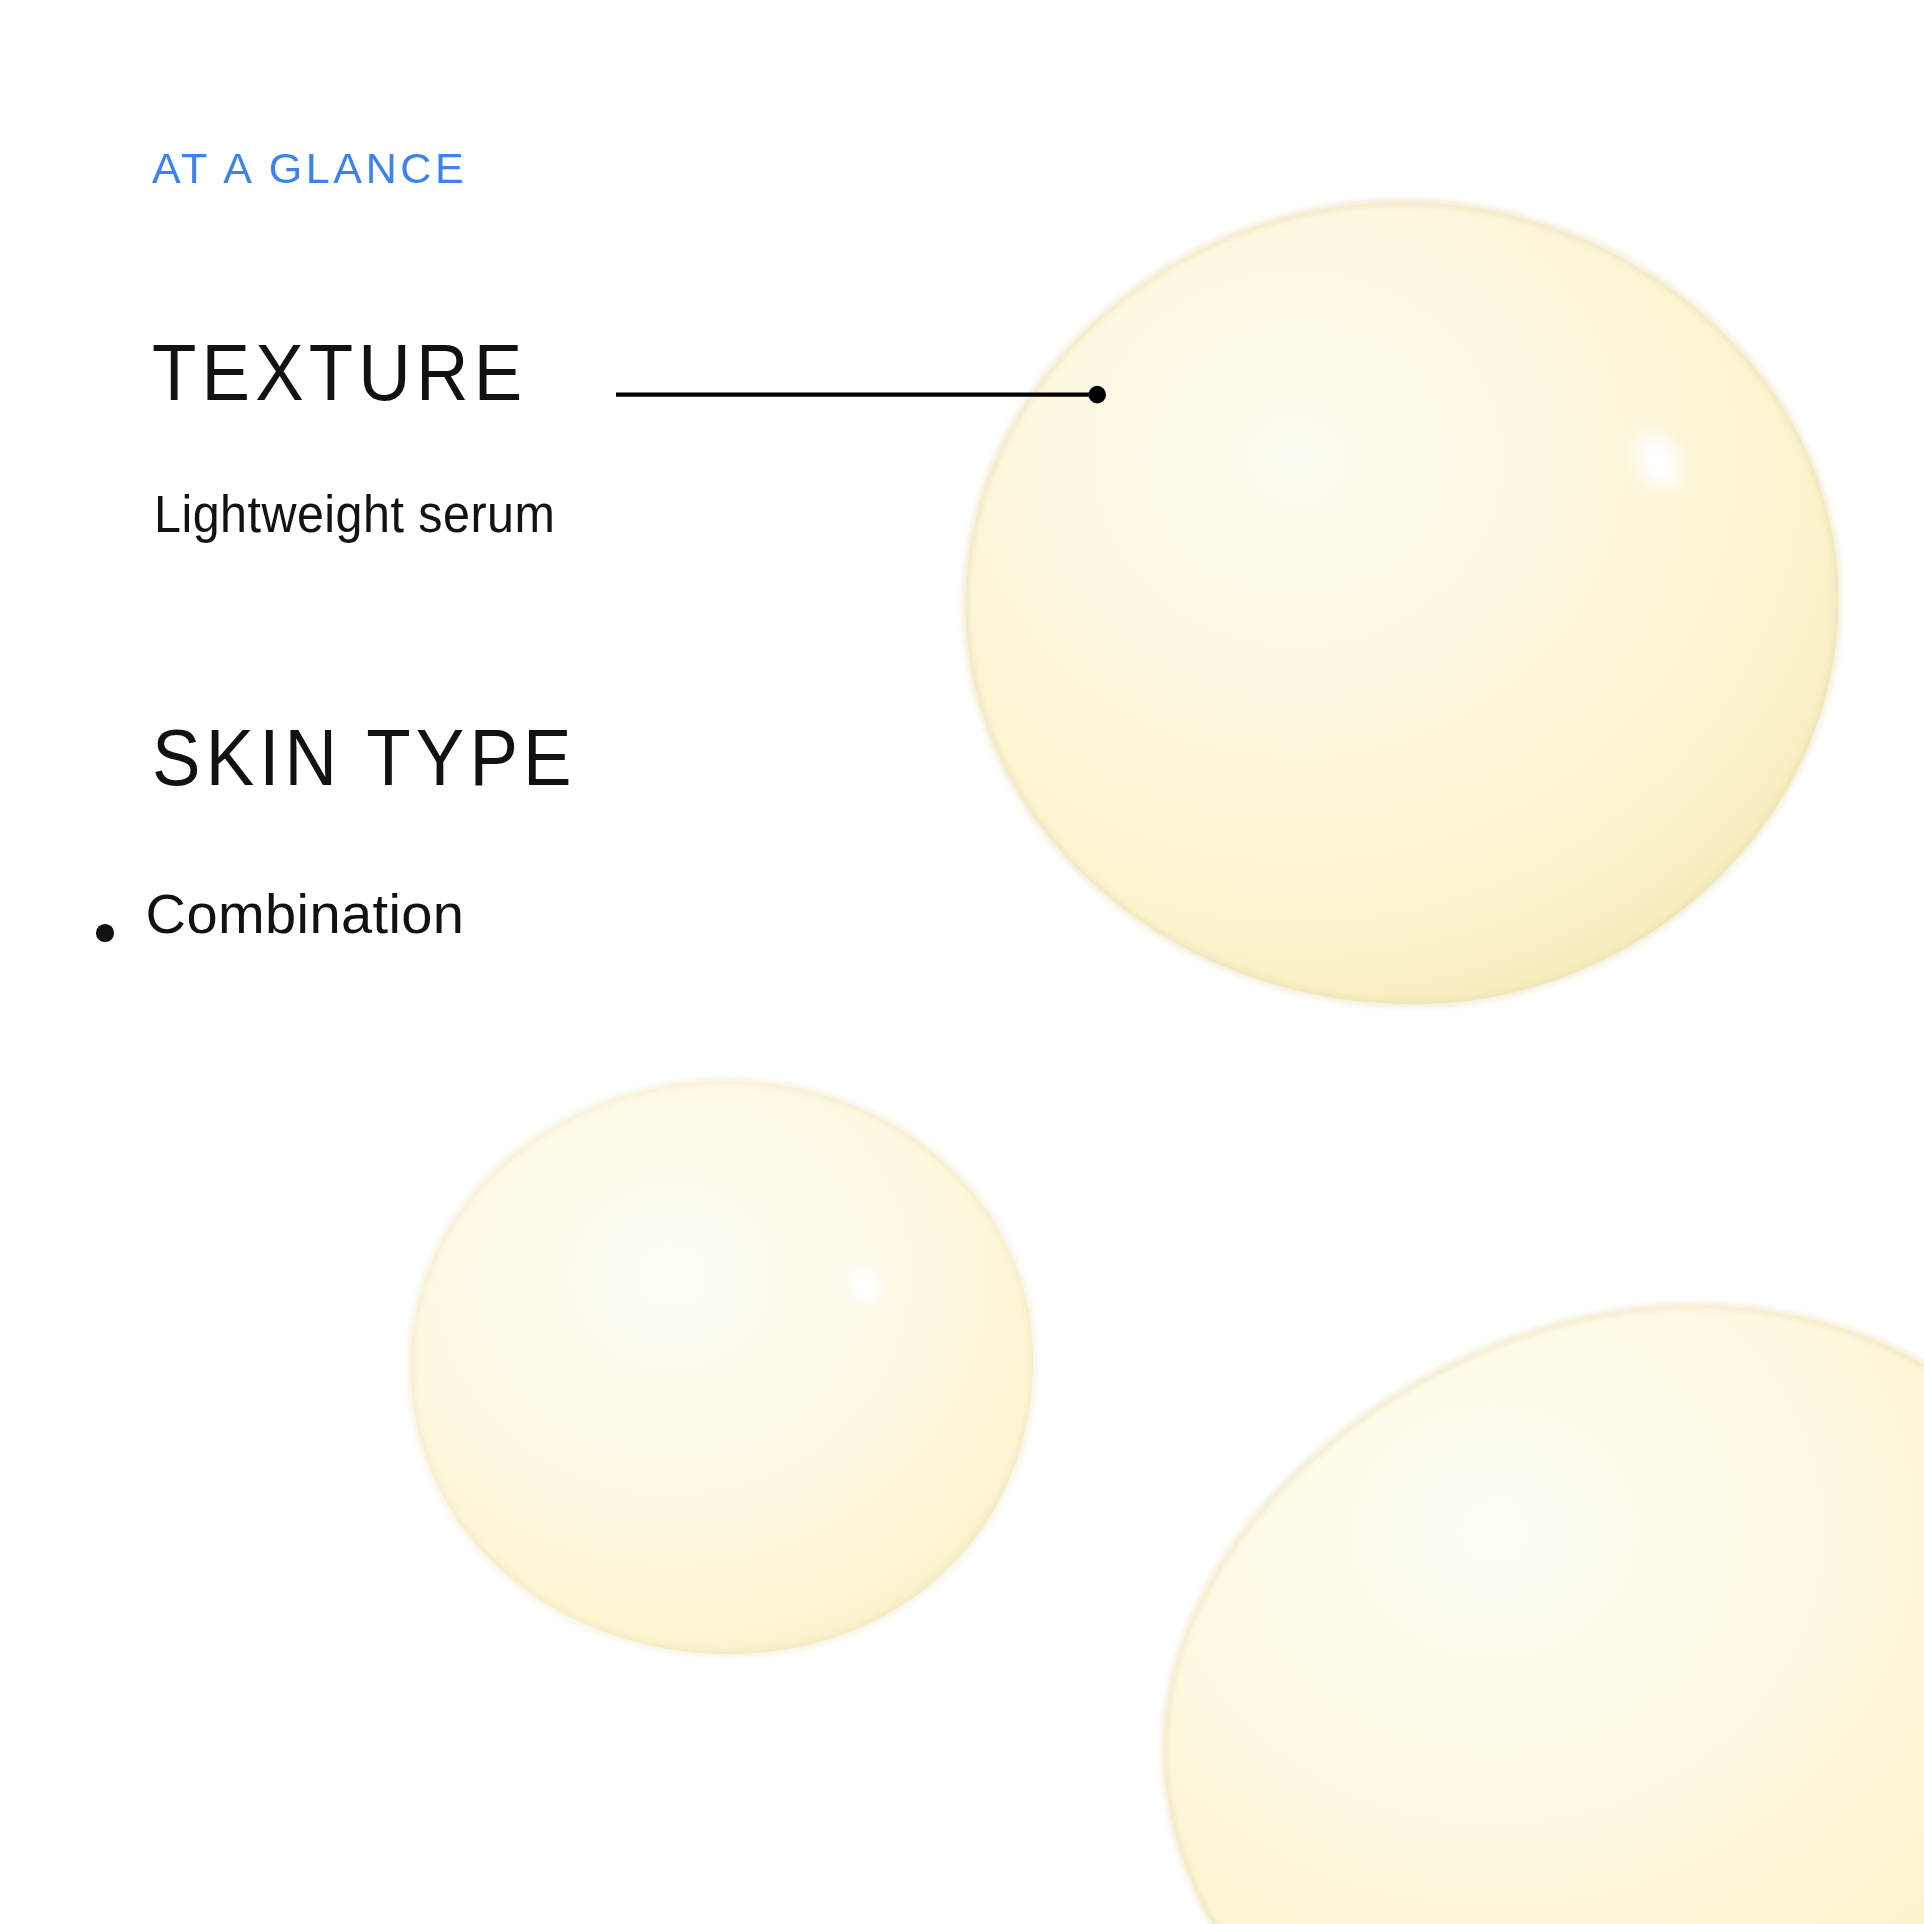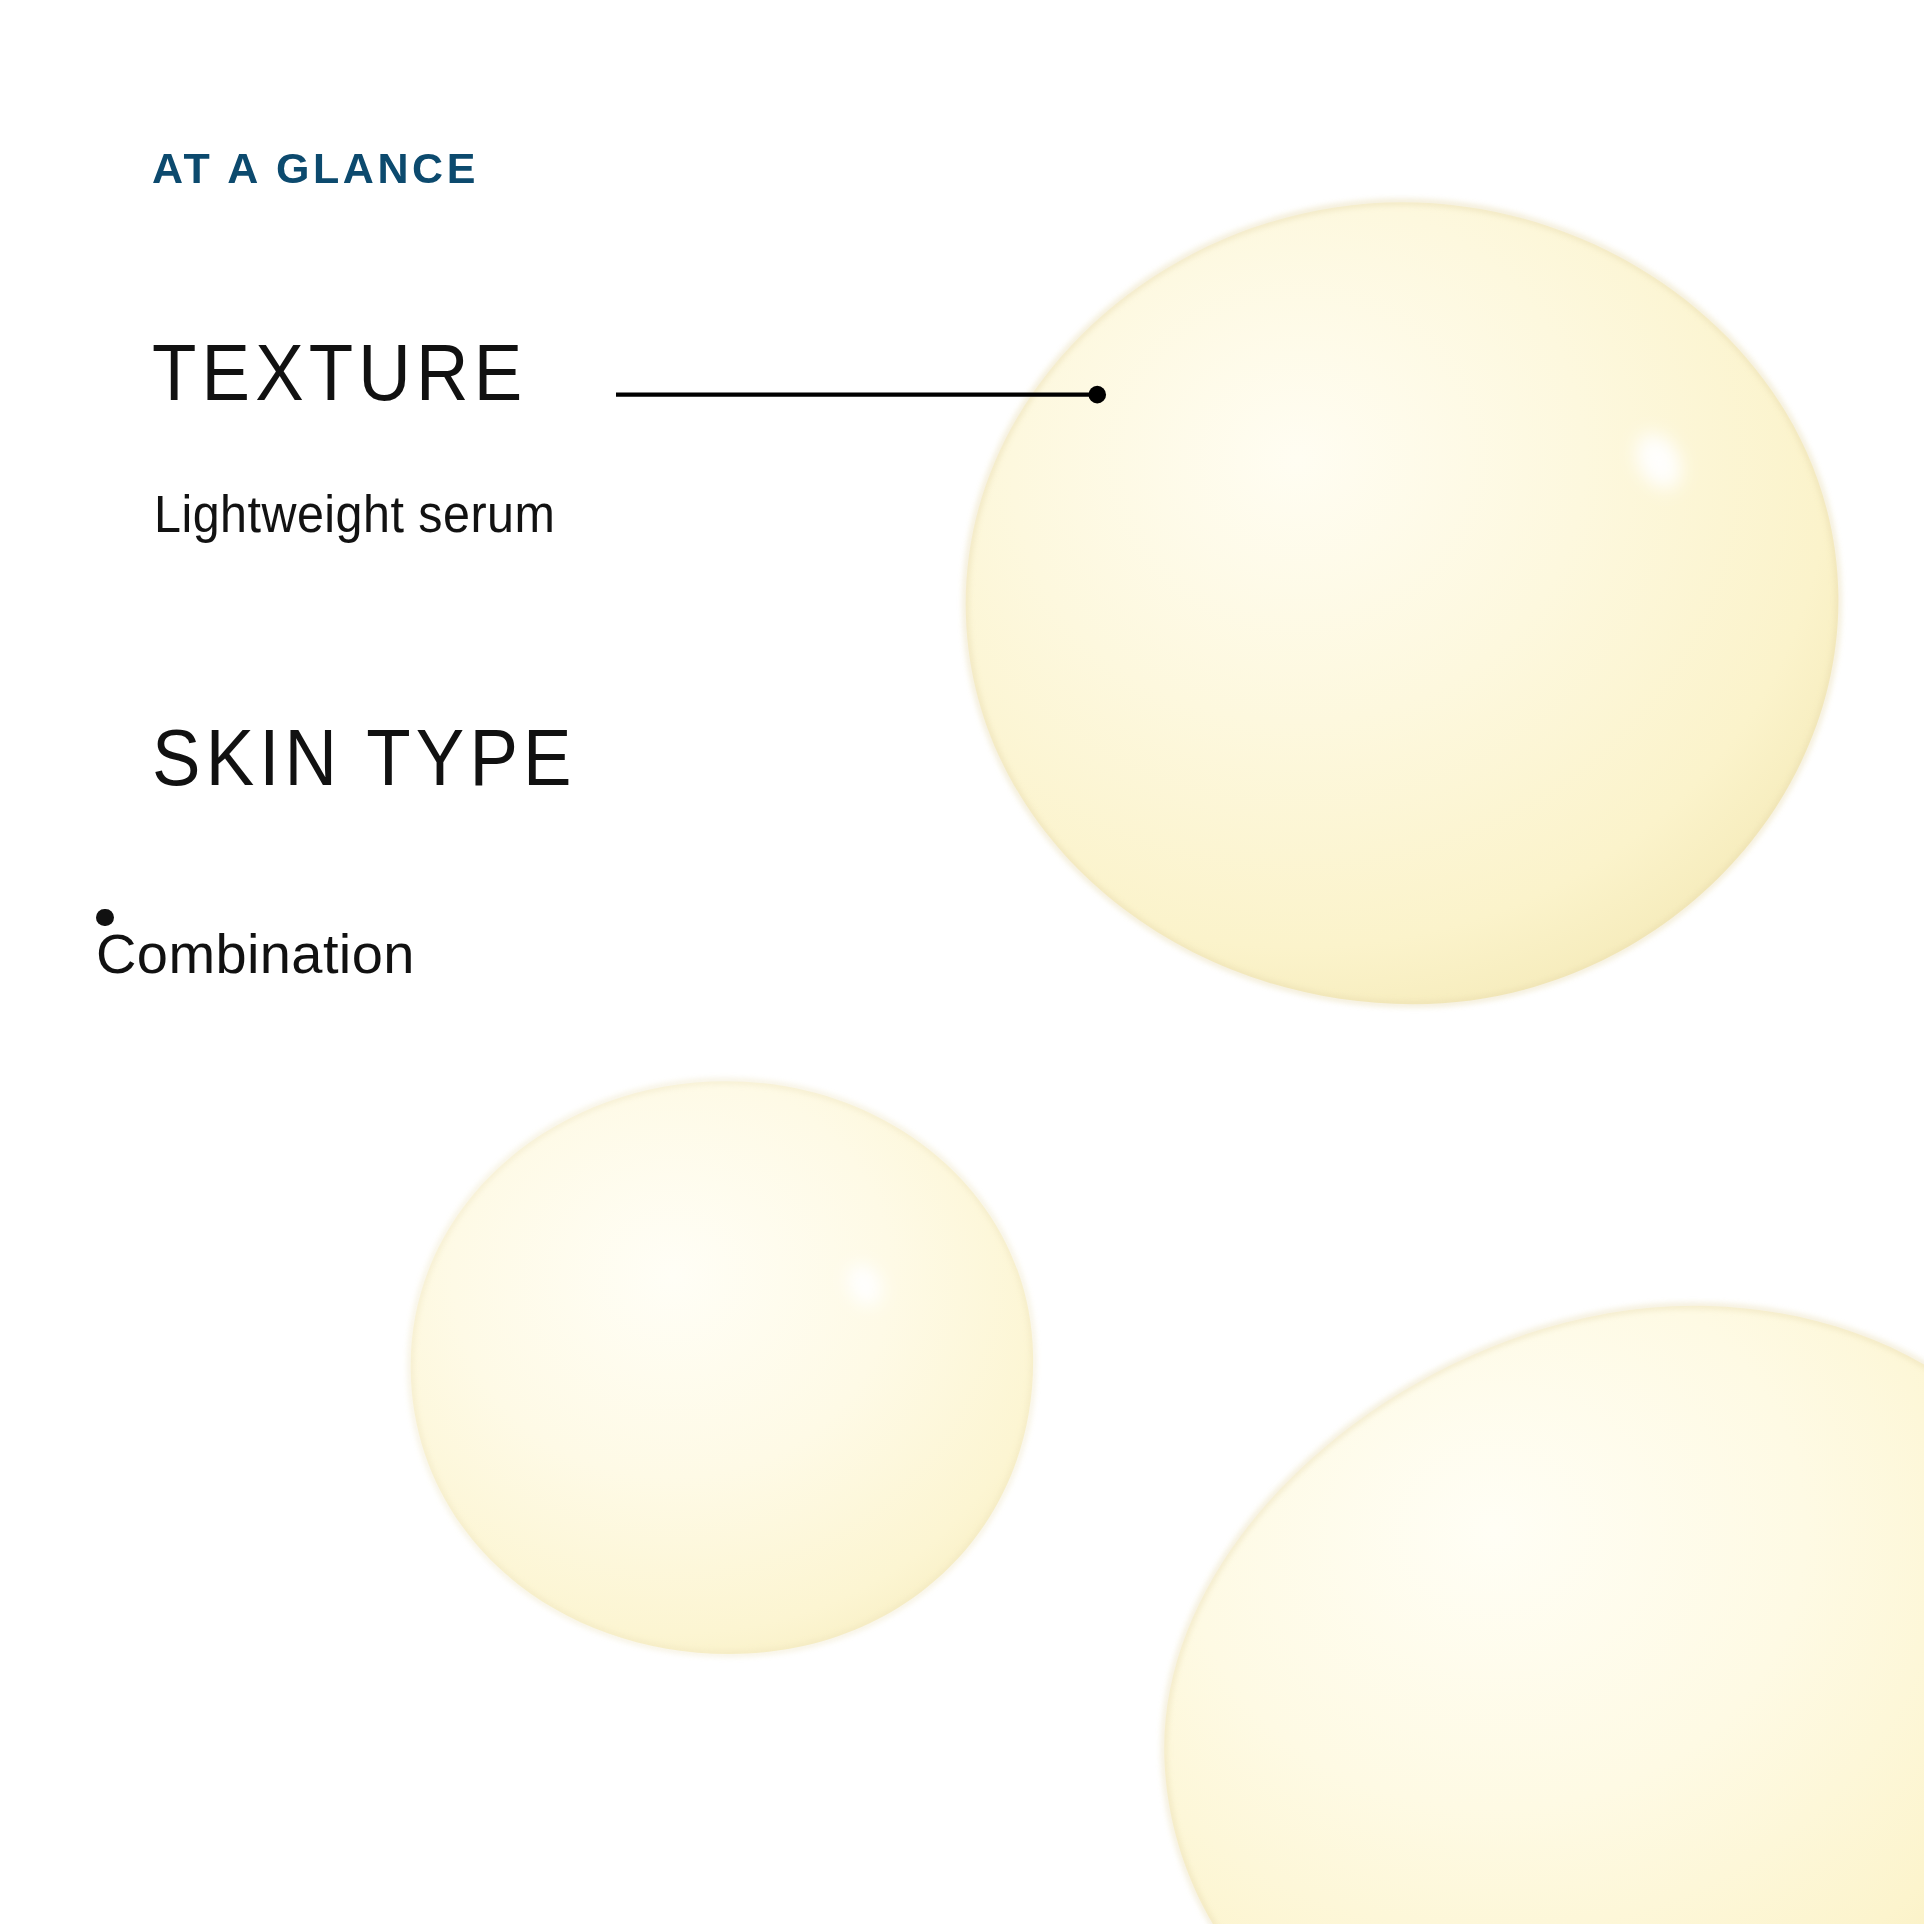--- a/index.html
+++ b/index.html
@@ -34,10 +34,10 @@
     left: 152px;
     top: 146px;
     font-family: "Liberation Sans", sans-serif;
-    font-weight: bold;
+    font-weight: normal;
     font-size: 43px;
     letter-spacing: 3.6px;
-    color: #0c4a6e;
+    color: #3b82f6;
     white-space: nowrap;
     line-height: 1.05;
   }

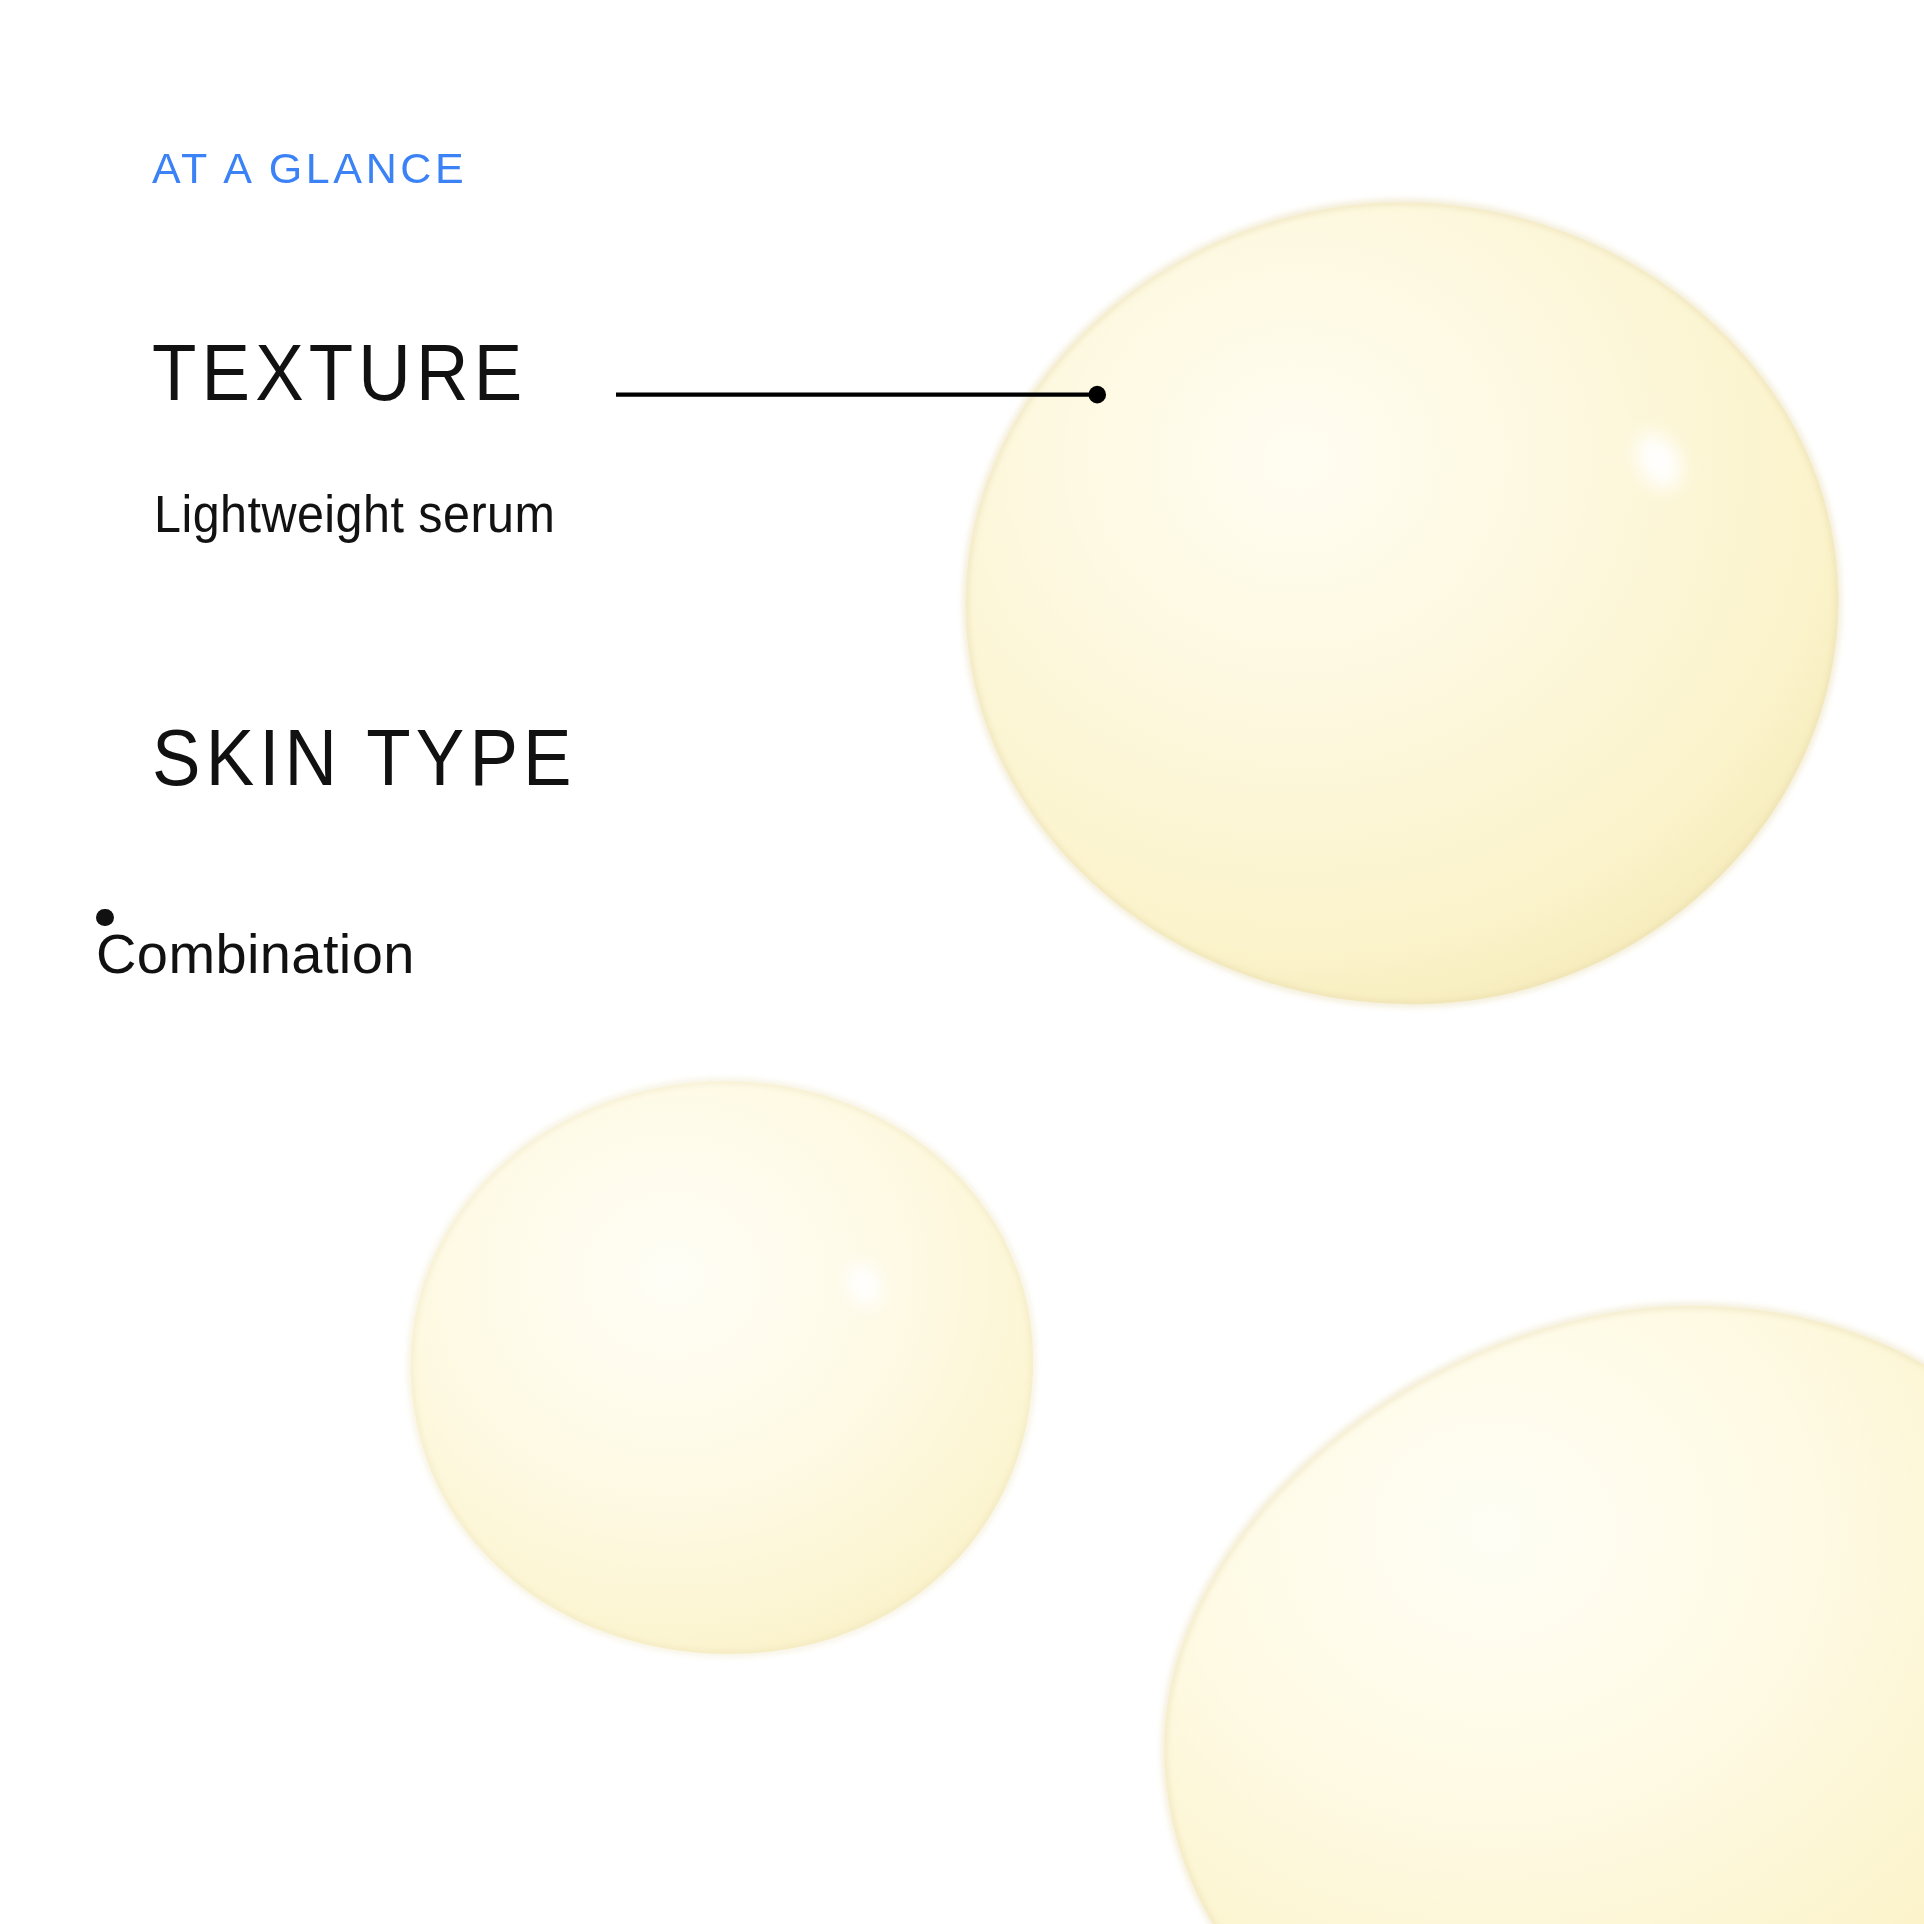--- a/index.html
+++ b/index.html
@@ -82,10 +82,9 @@
   }
   .bullet-item {
     display: flex;
-    align-items: flex-start;
+    align-items: flex-end;
     margin-bottom: 80px;
     line-height: 1;
-    flex-direction: column;
   }
   .bullet-dot {
     width: 17.6px;

